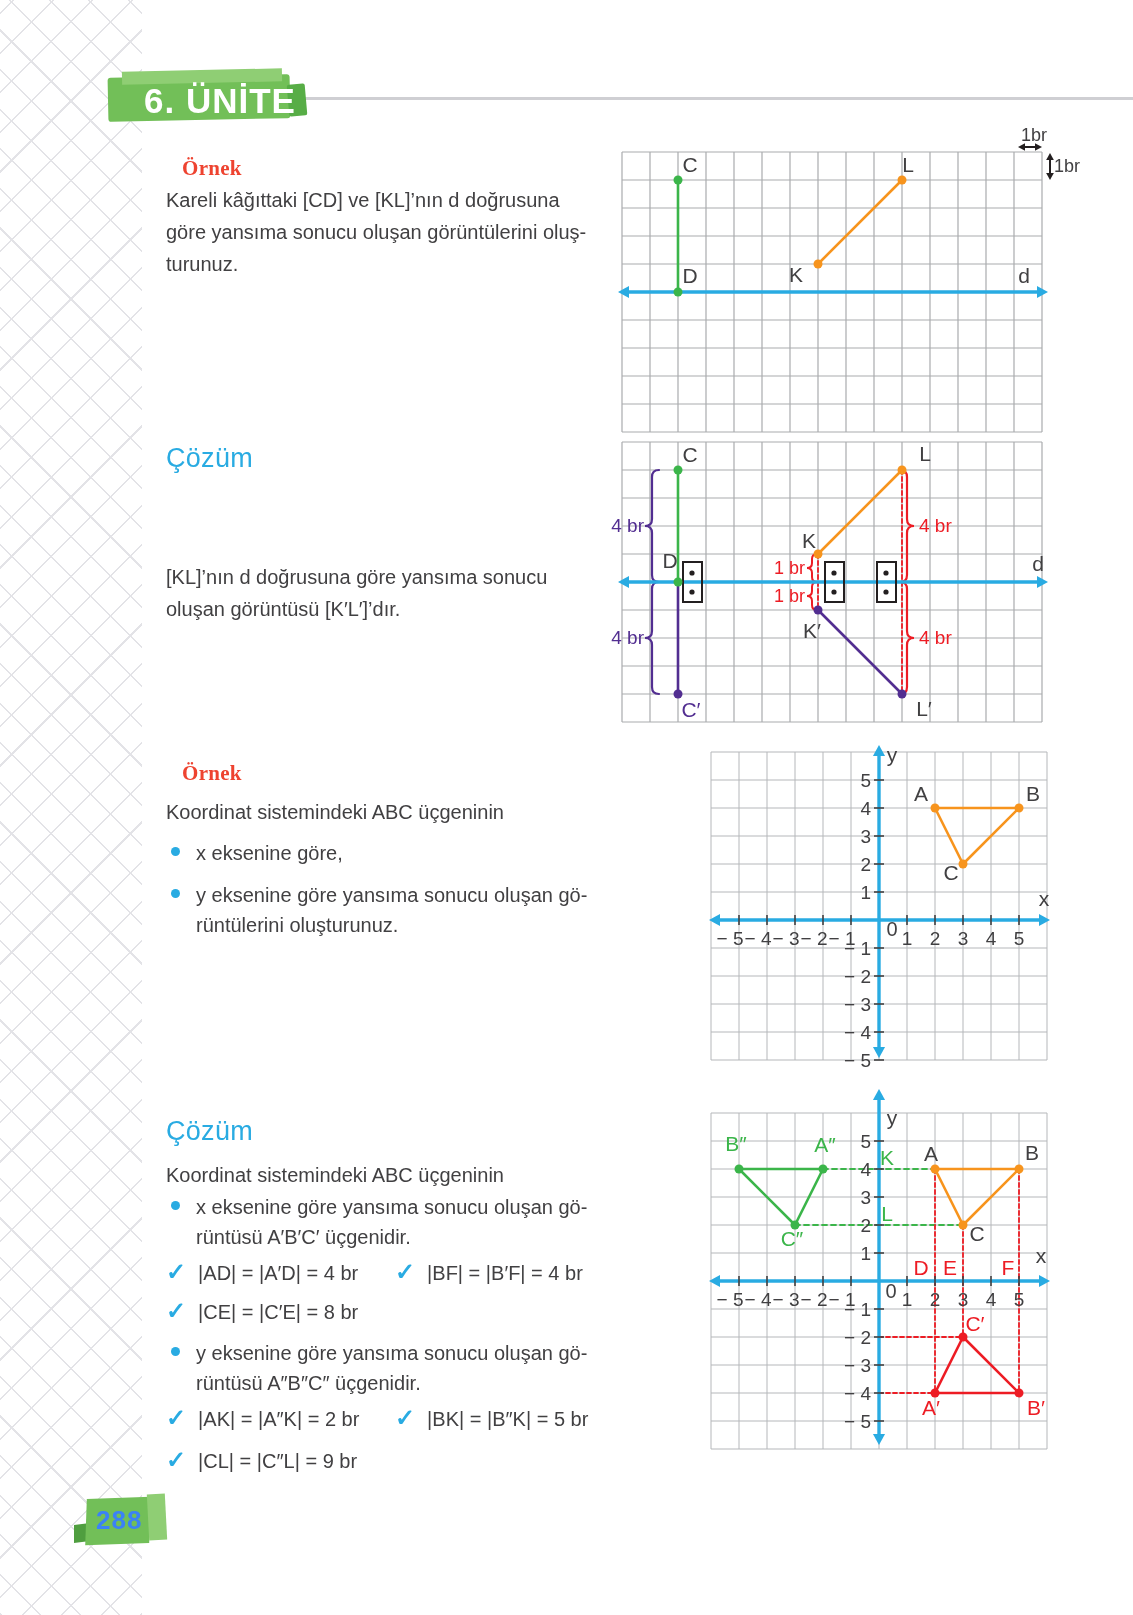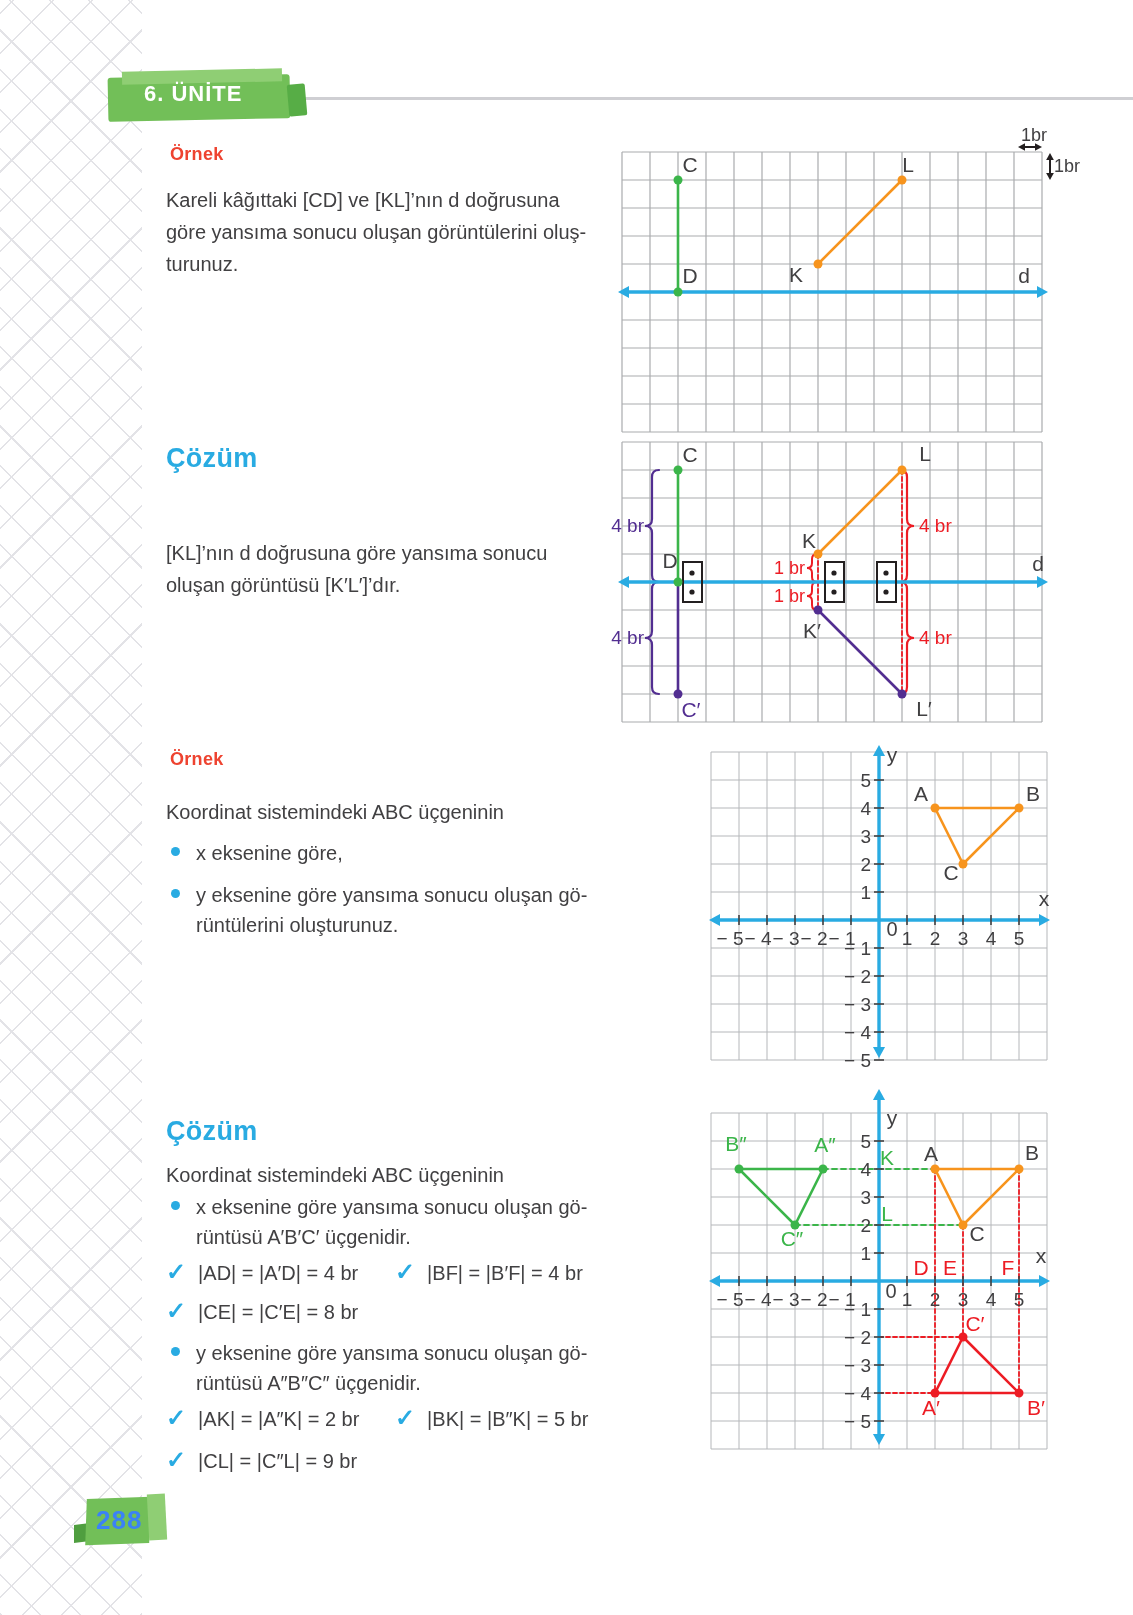--- a/index.html
+++ b/index.html
@@ -15,7 +15,7 @@
   .ub-main{position:absolute;left:12px;top:10px;width:182px;height:44px;background:#72bf58;border-radius:3px;transform:rotate(-1.2deg);}
   .ub-top{position:absolute;left:26px;top:4px;width:160px;height:13px;background:#8fce74;transform:rotate(-1.2deg);}
   .ub-tip{position:absolute;left:192px;top:18px;width:18px;height:32px;background:#57ad46;border-radius:2px;transform:rotate(-5deg);}
-  .ub-text{position:absolute;left:48px;top:15px;font-size:22px;font-weight:bold;color:#ffffff;letter-spacing:1px;white-space:nowrap;}
+  .ub-text{position:absolute;left:48px;top:15px;font-size:35px;font-weight:bold;color:#ffffff;letter-spacing:1px;white-space:nowrap;}
   
   .page-badge{position:absolute;left:74px;top:1494px;width:100px;height:54px;}
   .pb-flap{position:absolute;left:0px;top:30px;width:16px;height:18px;background:#4f9e3f;transform:skewY(-8deg);}

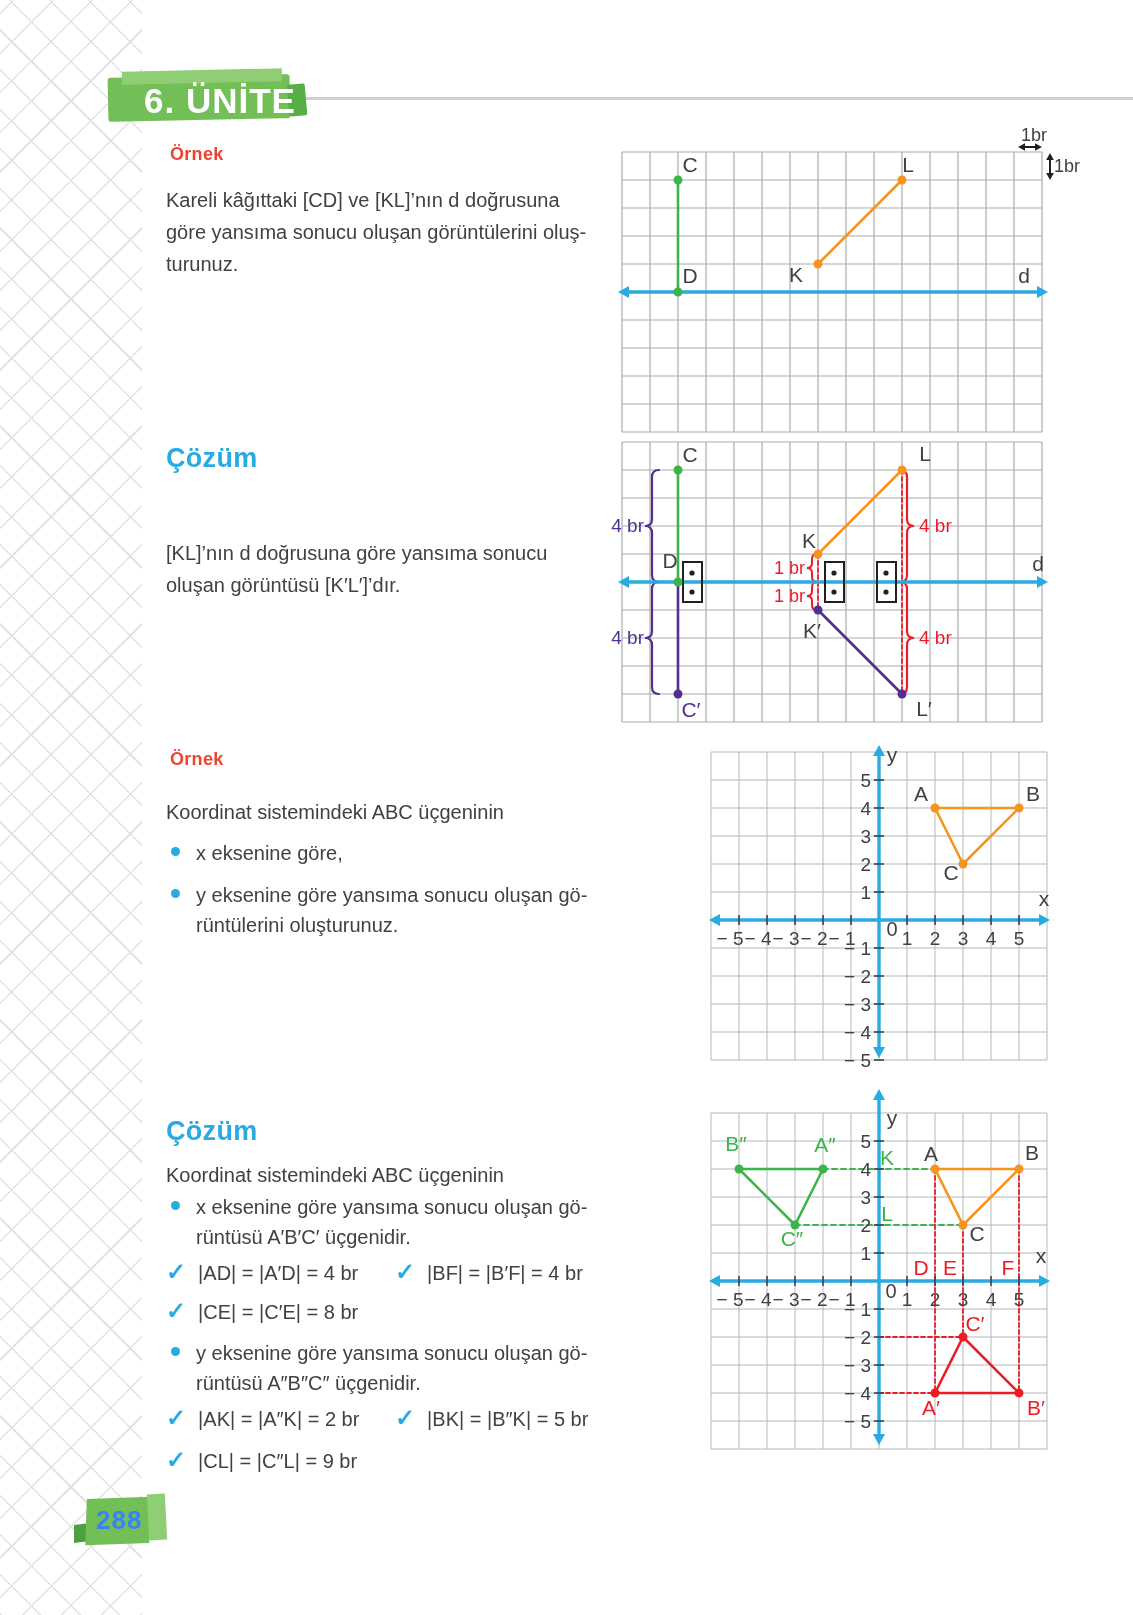--- a/index.html
+++ b/index.html
@@ -23,7 +23,7 @@
   .pb-tip{position:absolute;left:74px;top:0px;width:18px;height:46px;background:#8fce74;transform:rotate(-3deg);}
   .pb-text{position:absolute;left:22px;top:11px;font-size:26px;font-weight:bold;color:#3b82f6;letter-spacing:1px;}
   
-  .h-red{position:absolute;margin:4px;font-size:18px;font-weight:bold;color:#ee4330;letter-spacing:.3px;}
+  .h-red{position:absolute;margin:16px;font-size:21px;font-weight:bold;color:#ee4330;letter-spacing:.3px;font-family:Liberation Serif, serif;}
   .h-blue{position:absolute;margin:0;font-size:27px;font-weight:bold;color:#29abe2;letter-spacing:.3px;}
   .body{position:absolute;margin:0;font-size:20px;line-height:32px;}
   .bullet-line{position:absolute;padding-left:30px;font-size:20px;line-height:30px;}

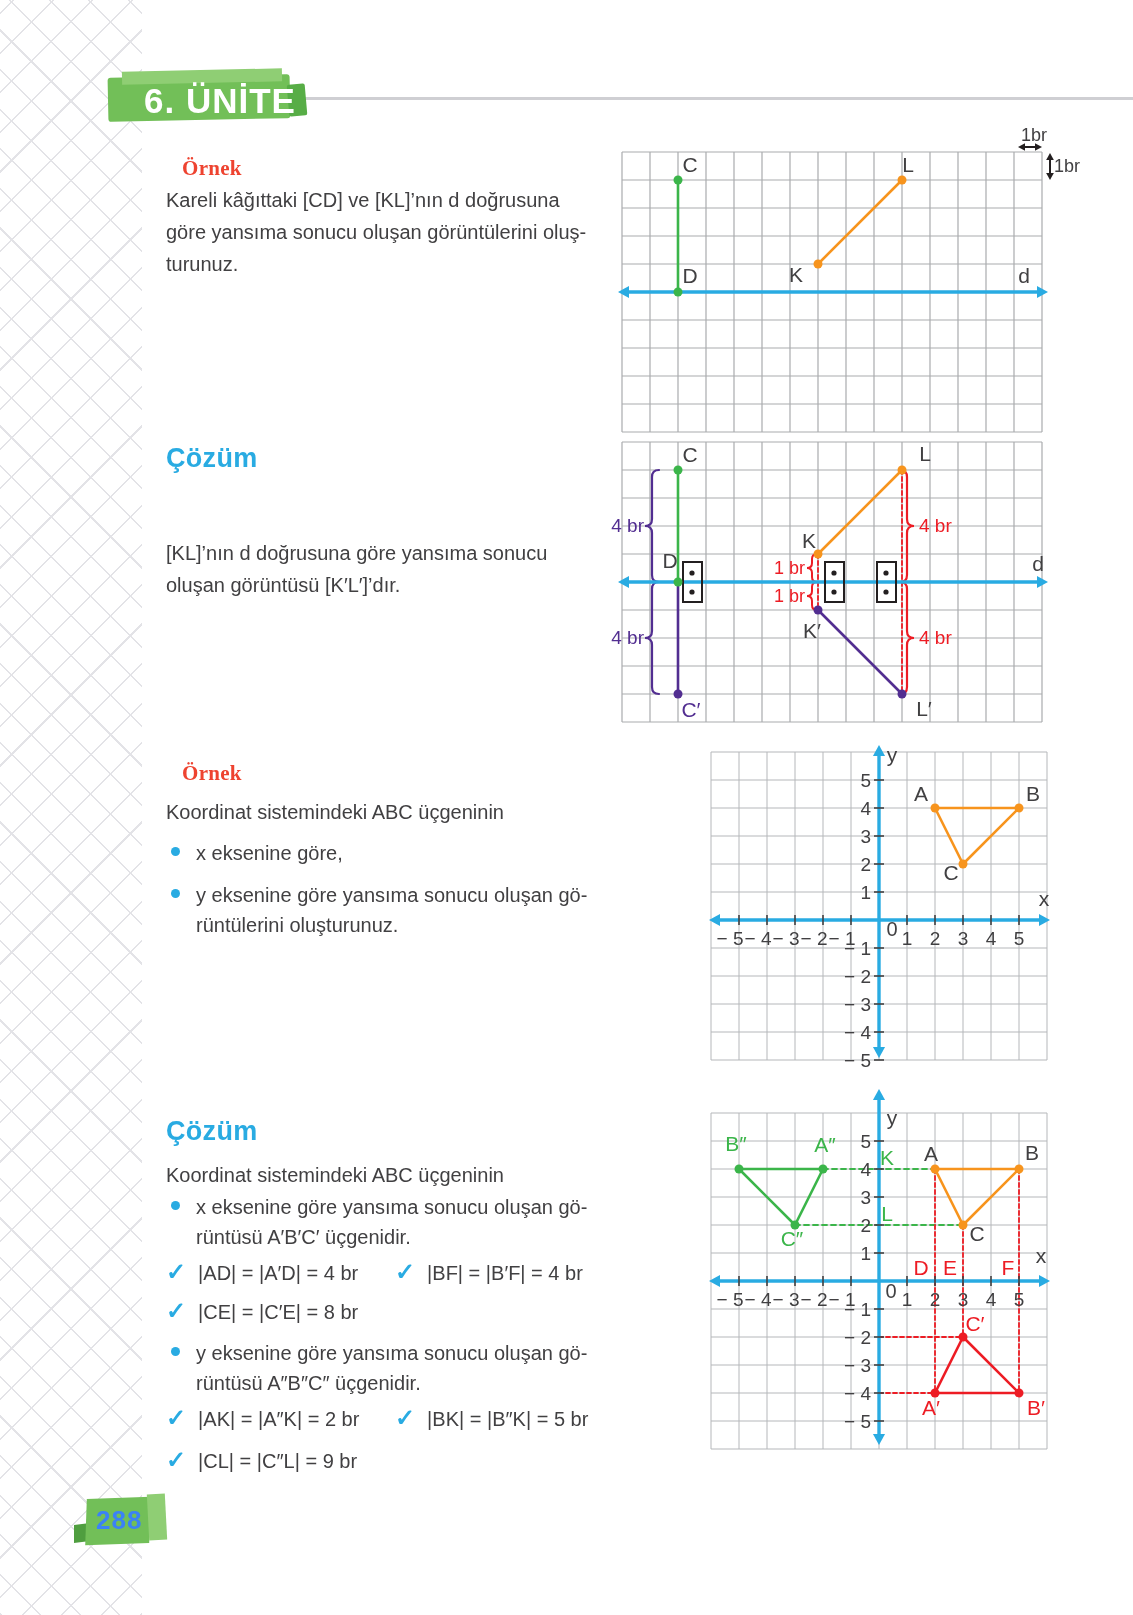--- a/index.html
+++ b/index.html
@@ -24,7 +24,7 @@
   .pb-text{position:absolute;left:22px;top:11px;font-size:26px;font-weight:bold;color:#3b82f6;letter-spacing:1px;}
   
   .h-red{position:absolute;margin:16px;font-size:21px;font-weight:bold;color:#ee4330;letter-spacing:.3px;font-family:Liberation Serif, serif;}
-  .h-blue{position:absolute;margin:0;font-size:27px;font-weight:bold;color:#29abe2;letter-spacing:.3px;}
+  .h-blue{position:absolute;margin:0;font-size:27px;font-weight:normal;color:#29abe2;letter-spacing:.3px;}
   .body{position:absolute;margin:0;font-size:20px;line-height:32px;}
   .bullet-line{position:absolute;padding-left:30px;font-size:20px;line-height:30px;}
   .bdot{position:absolute;left:5px;top:9px;width:9px;height:9px;border-radius:50%;background:#29abe2;}

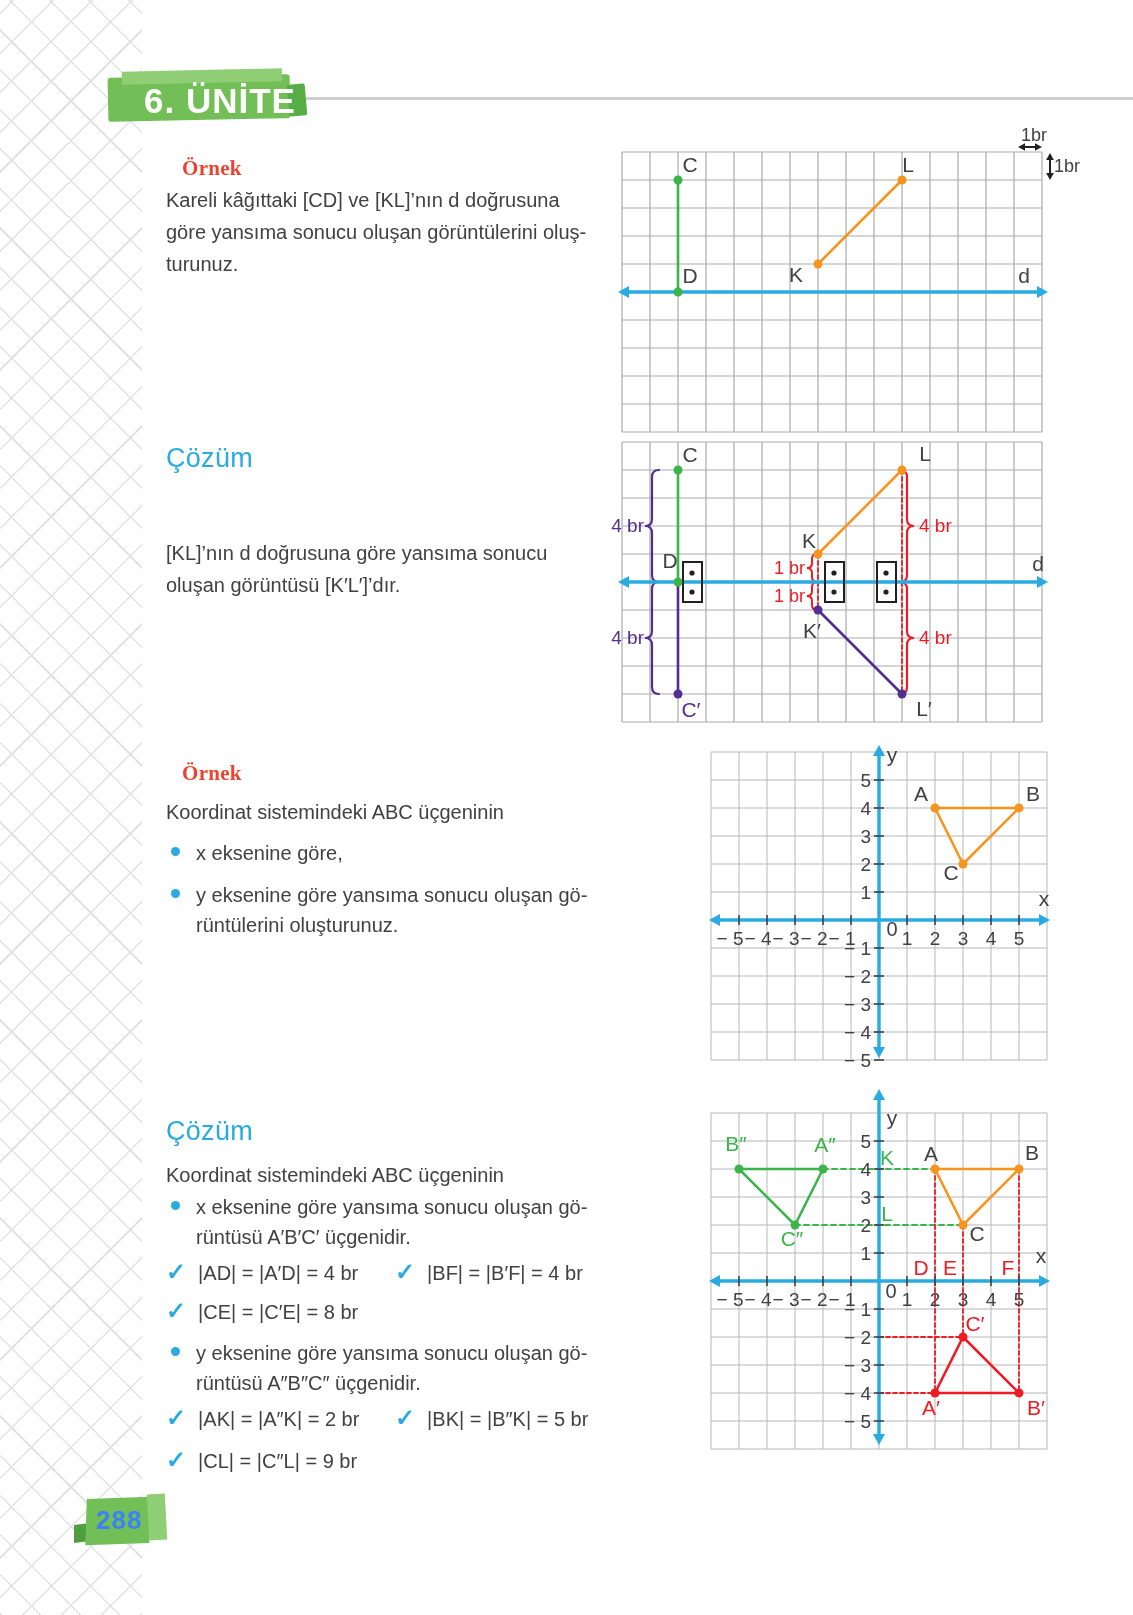--- a/index.html
+++ b/index.html
@@ -101,7 +101,7 @@
     </svg>
 
   <h2 class="h-blue" style="left:166px;top:443px;">Çözüm</h2>
-  <p class="body" style="left:166px;top:537px;">[KL]’nın d doğrusuna göre yansıma sonucu<br>oluşan görüntüsü [K′L′]’dır.</p>
+  <p class="body" style="left:166px;top:561px;">[KL]’nın d doğrusuna göre yansıma sonucu<br>oluşan görüntüsü [K′L′]’dır.</p>
   <svg id="fig-grid2" width="545" height="302" style="left:588px;top:428px;">
       <line x1="34" y1="14" x2="34" y2="294" stroke="#a9abae" stroke-width="1.2"></line>
       <line x1="62" y1="14" x2="62" y2="294" stroke="#a9abae" stroke-width="1.2"></line>

